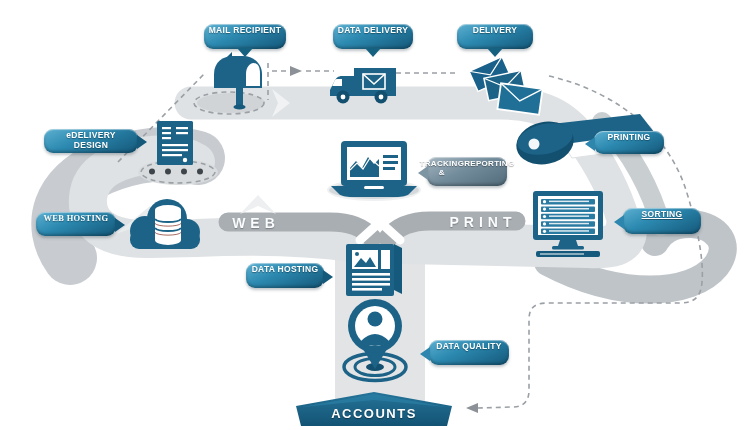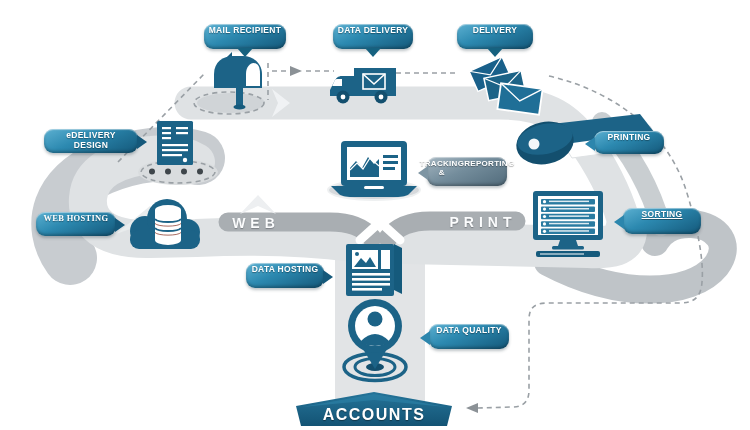--- a/index.html
+++ b/index.html
@@ -262,7 +262,7 @@
       <span>DATA HOSTING</span>
     </div>
 
-<div class="badge tail-left" style="left:429px;top:324px;width:80px;height:25px;">
+<div class="badge tail-left" style="left:429px;top:340px;width:80px;height:25px;">
       <span>DATA QUALITY</span>
     </div>
 

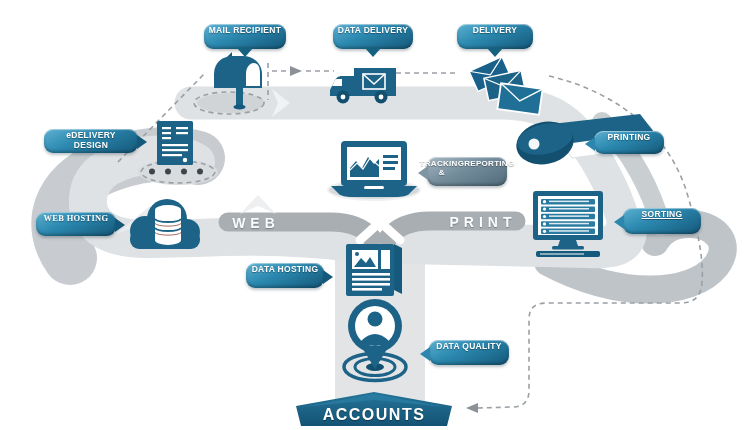--- a/index.html
+++ b/index.html
@@ -23,7 +23,7 @@
   .tail-left.steel::after{border-right-color:#7e95a3;}
   .roadlabel{position:absolute;color:#fbfcfd;font-weight:700;font-size:14px;
         letter-spacing:5px;text-align:center;text-shadow:0 1px 1px rgba(90,95,100,.6);}
-  .bannerlabel{position:absolute;color:#fff;font-weight:700;font-size:16px;
+  .bannerlabel{position:absolute;color:#fff;font-weight:700;font-size:13px;
         letter-spacing:1.5px;text-align:center;text-shadow:0 1px 1px rgba(0,0,0,.4);}
 </style>
 </head>

